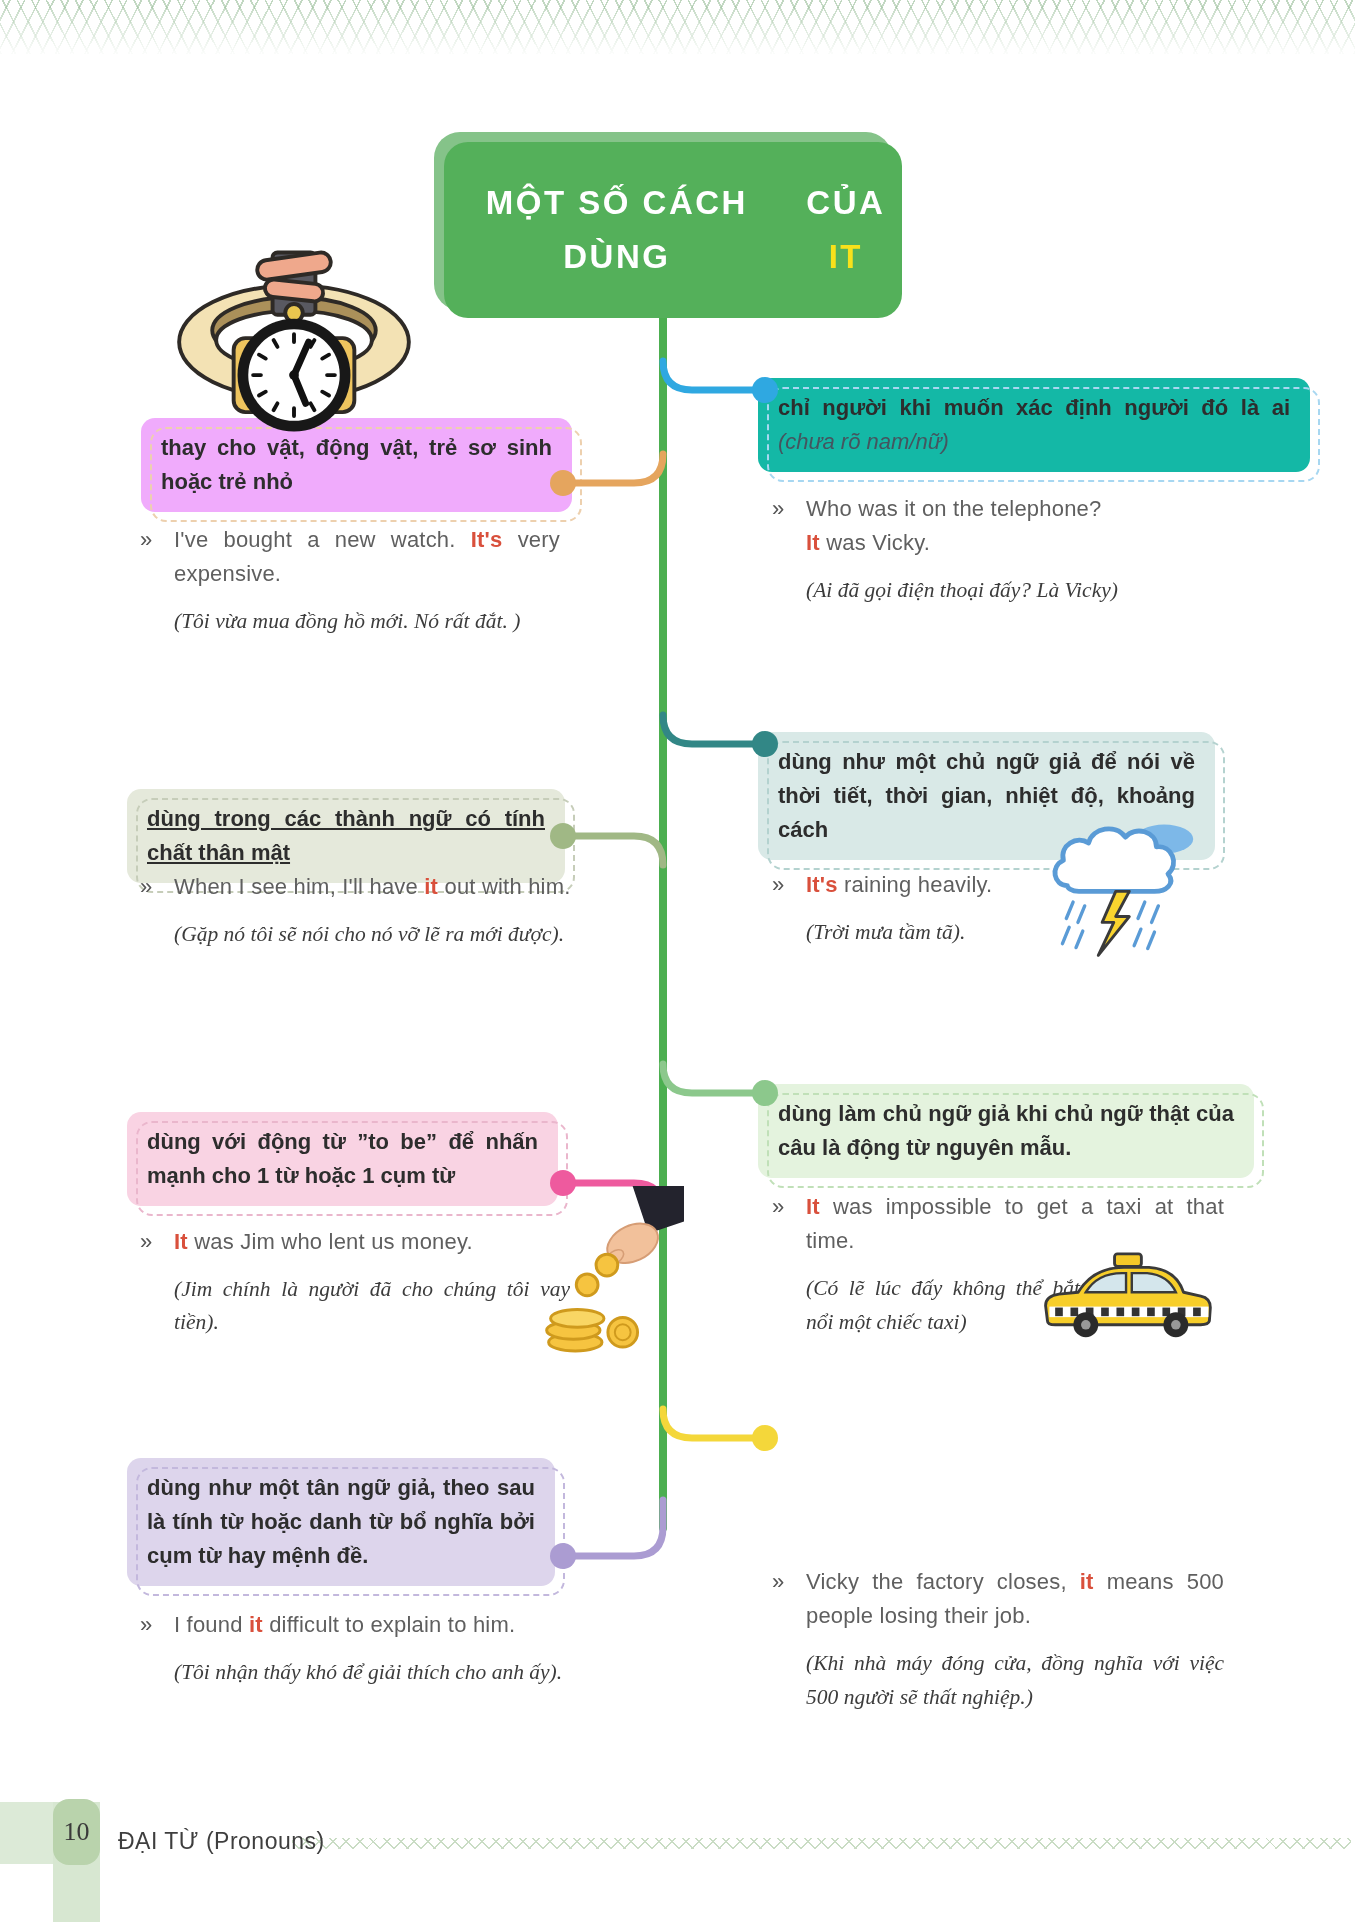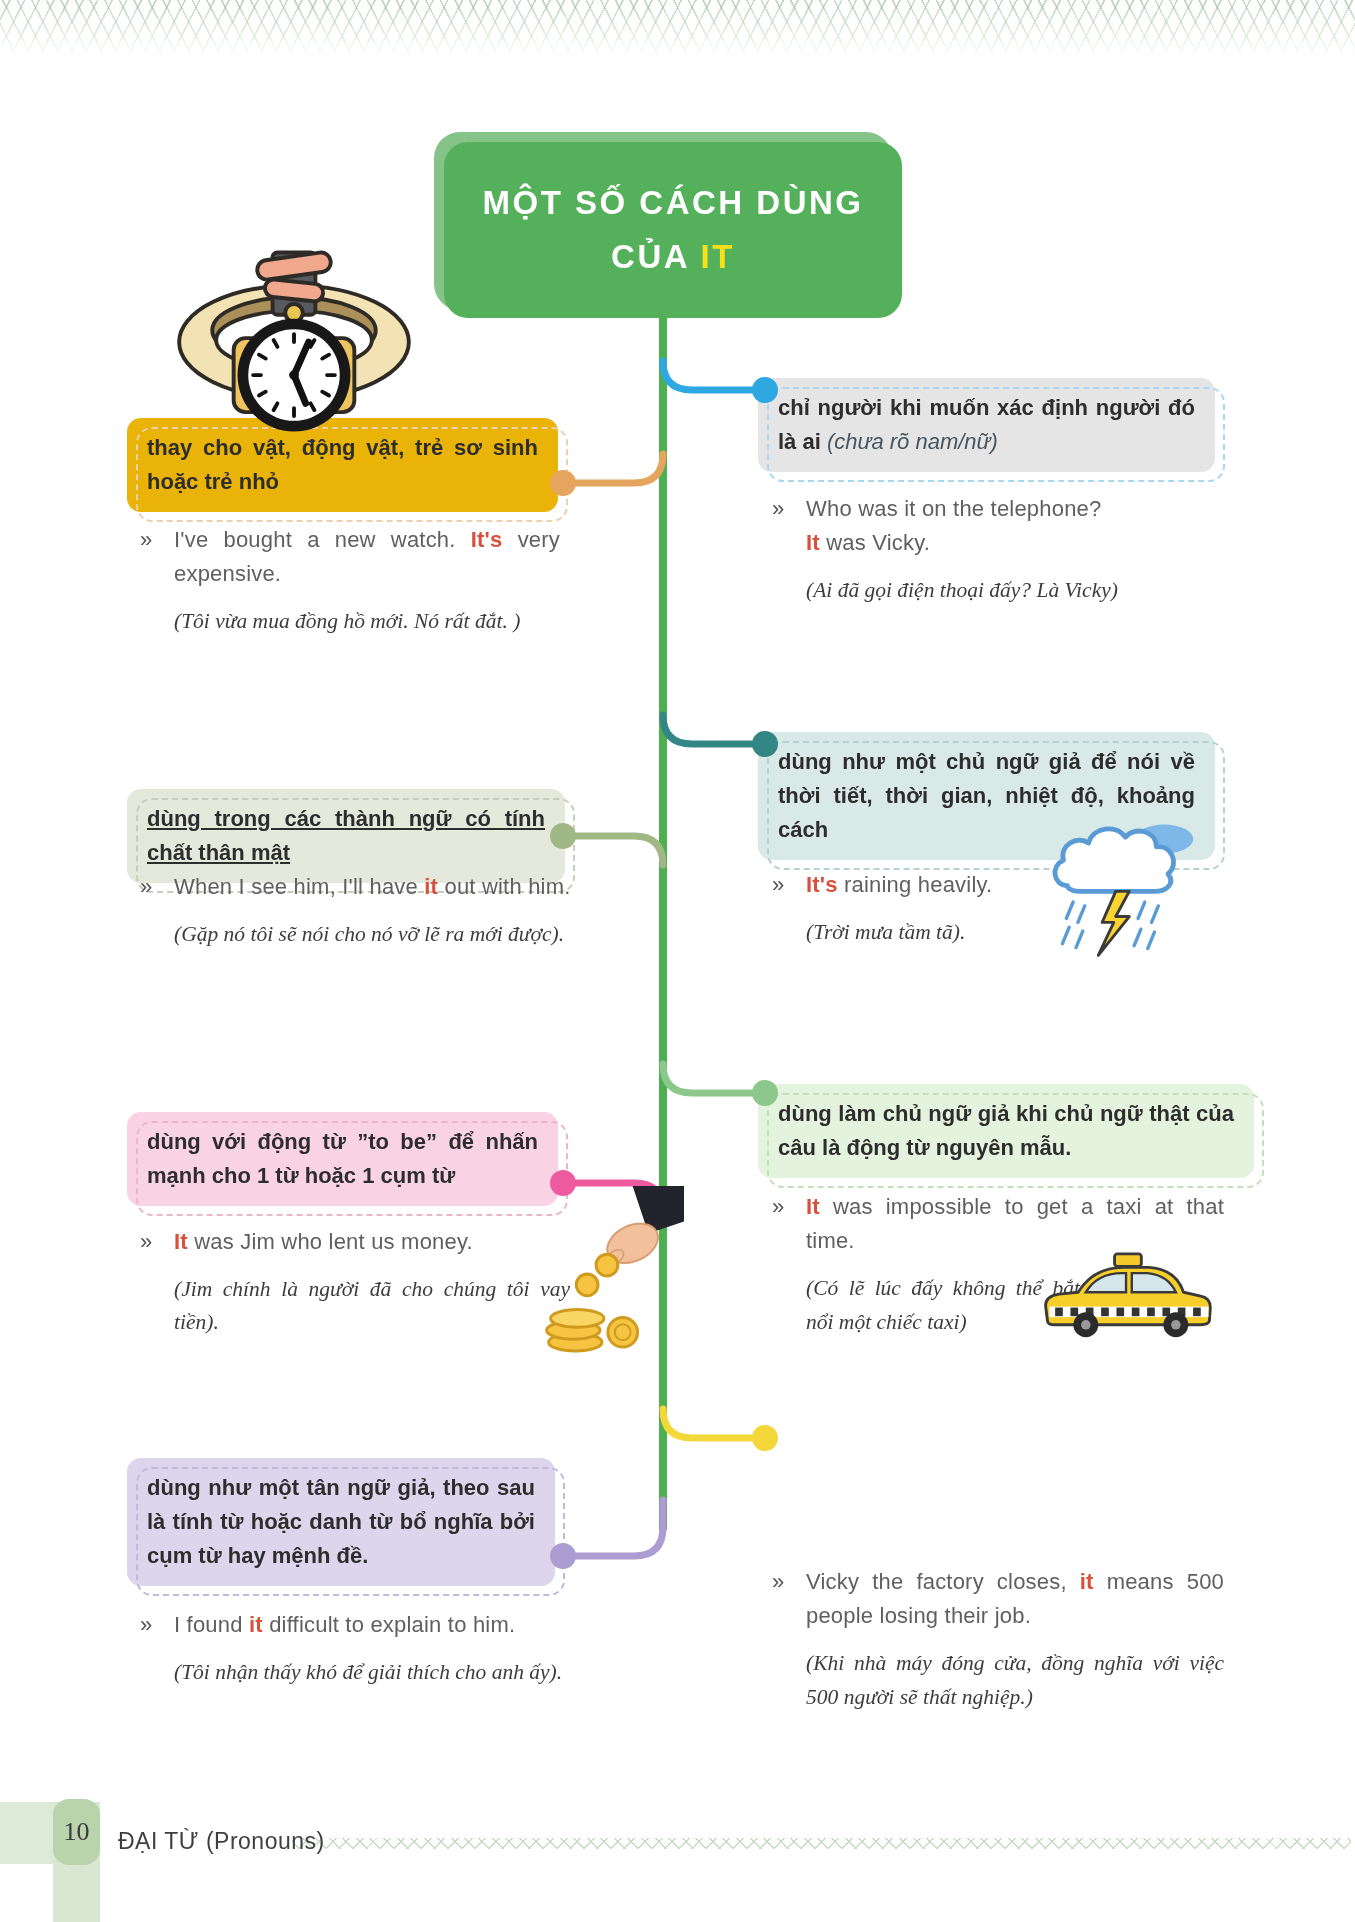--- a/index.html
+++ b/index.html
@@ -32,7 +32,7 @@
   .title-box {
     position:absolute; left:444px; top:142px; width:458px; height:176px;
     background:#54b05a; border-radius:24px; z-index:5;
-    display:flex; flex-direction:column; align-items:center; justify-content:center;
+    display:flex; flex-direction:row; align-items:center; justify-content:center;
     color:#ffffff; font-weight:700; font-size:33px; letter-spacing:2.5px;
     line-height:1.65; text-align:center;
   }

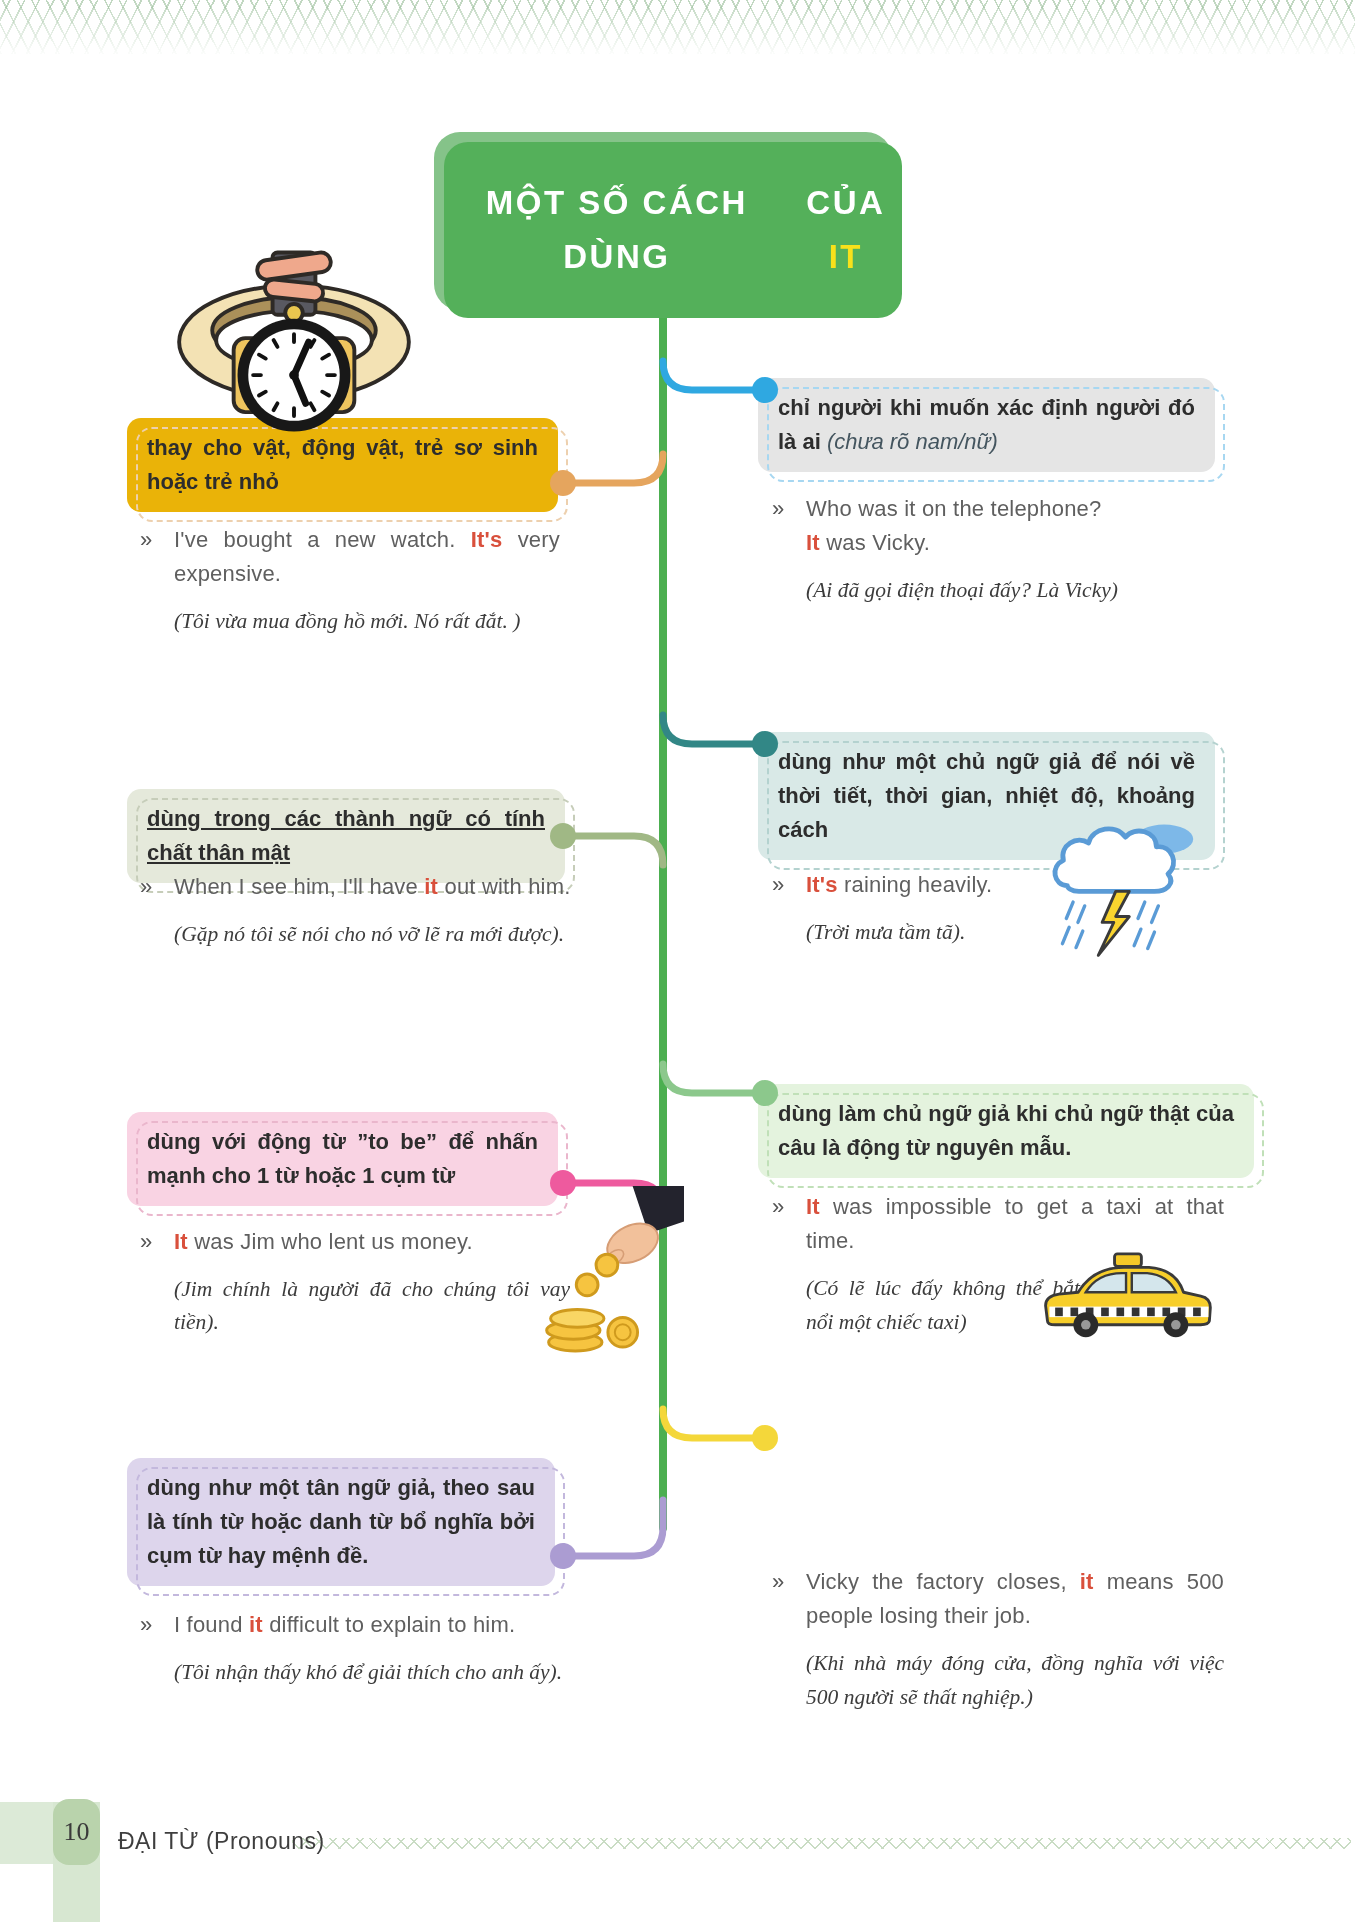--- a/index.html
+++ b/index.html
@@ -55,7 +55,7 @@
   #node-l2 { left:127px; top:789px;  width:438px; background:#e5e9db;text-decoration:underline; --dash:#c6cdb9; }
   #node-l3 { left:127px; top:1112px; width:431px; background:#f9d3e3; --dash:#eab6cc; }
   #node-l4 { left:127px; top:1458px; width:428px; background:#ddd5ec; --dash:#c3b8dd; }
-  #node-r1 { left:758px; top:378px;  width:457px; background:#e5e5e5; --dash:#a7d7f1; }
+  #node-r1 { left:758px; top:378px;  width:552px; background:#14b8a6; --dash:#a7d7f1; }
   #node-r2 { left:758px; top:732px;  width:457px; background:#d9e9e7; --dash:#b4d2cf; }
   #node-r3 { left:758px; top:1084px; width:496px; background:#e4f3de; --dash:#c0e0b8; }
   #node-r4 { left:758px; top:1422px; width:457px; background:#fbf5cc; --dash:#e6d88e; }

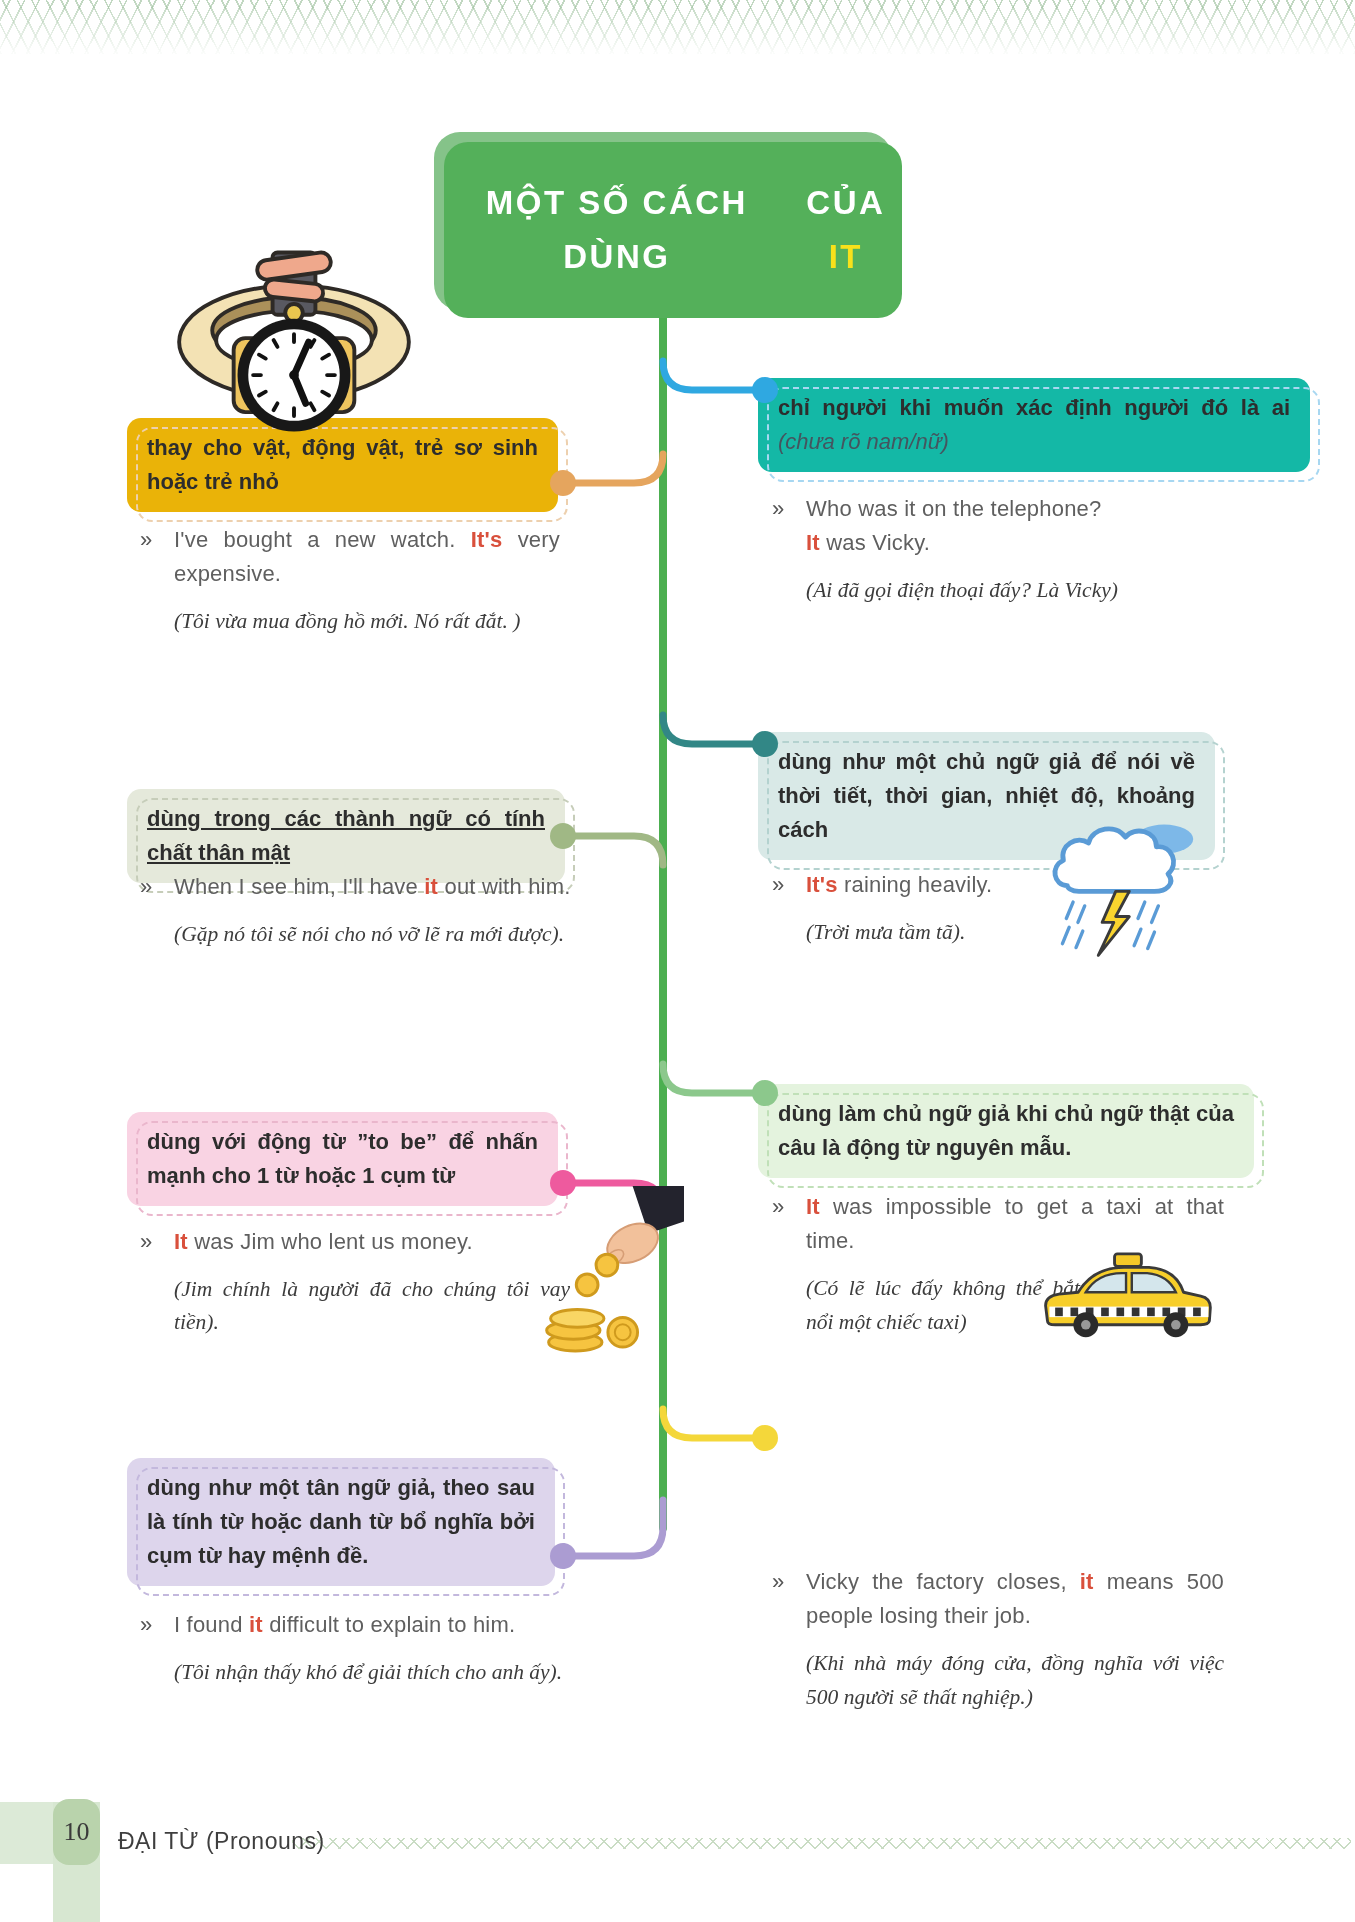--- a/index.html
+++ b/index.html
@@ -51,7 +51,7 @@
   }
   .hl-italic { font-weight:400; font-style:italic; color:#44555f; }
 
-  #node-l1 { left:127px; top:418px;  width:431px; background:#eab308; --dash:#edd0ae; }
+  #node-l1 { left:141px; top:418px;  width:431px; background:#f0abfc; --dash:#edd0ae; }
   #node-l2 { left:127px; top:789px;  width:438px; background:#e5e9db;text-decoration:underline; --dash:#c6cdb9; }
   #node-l3 { left:127px; top:1112px; width:431px; background:#f9d3e3; --dash:#eab6cc; }
   #node-l4 { left:127px; top:1458px; width:428px; background:#ddd5ec; --dash:#c3b8dd; }

